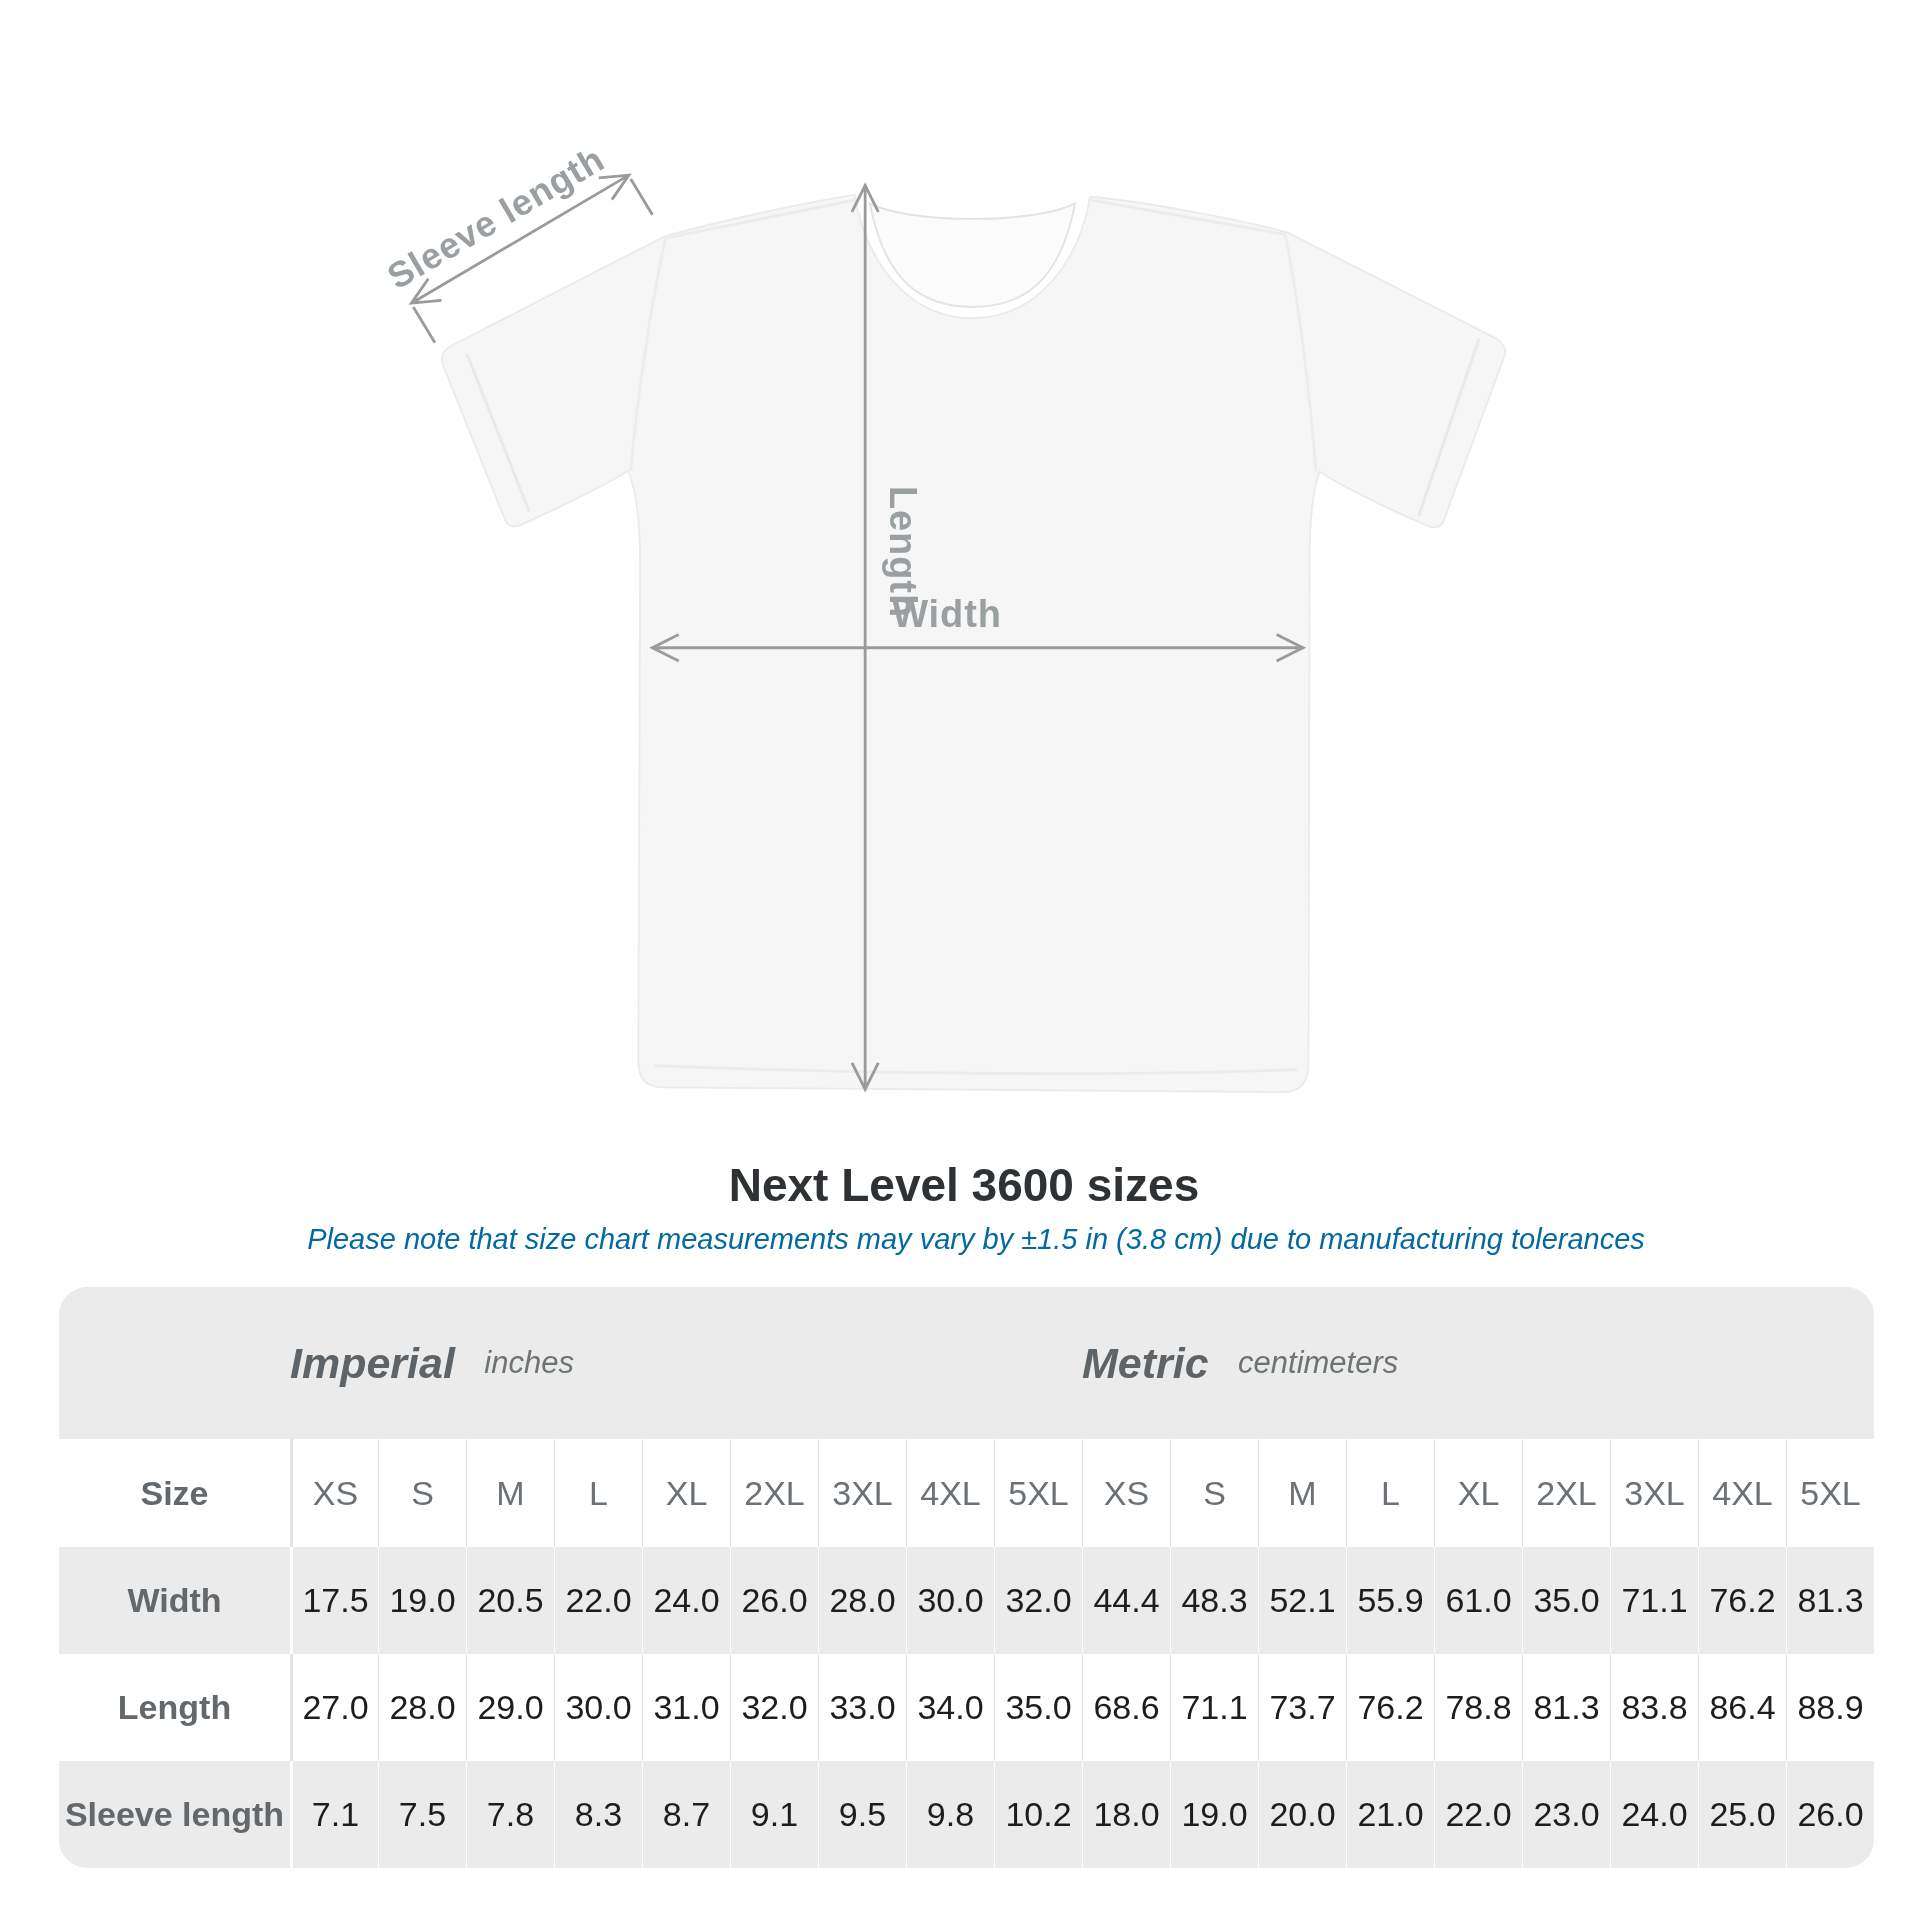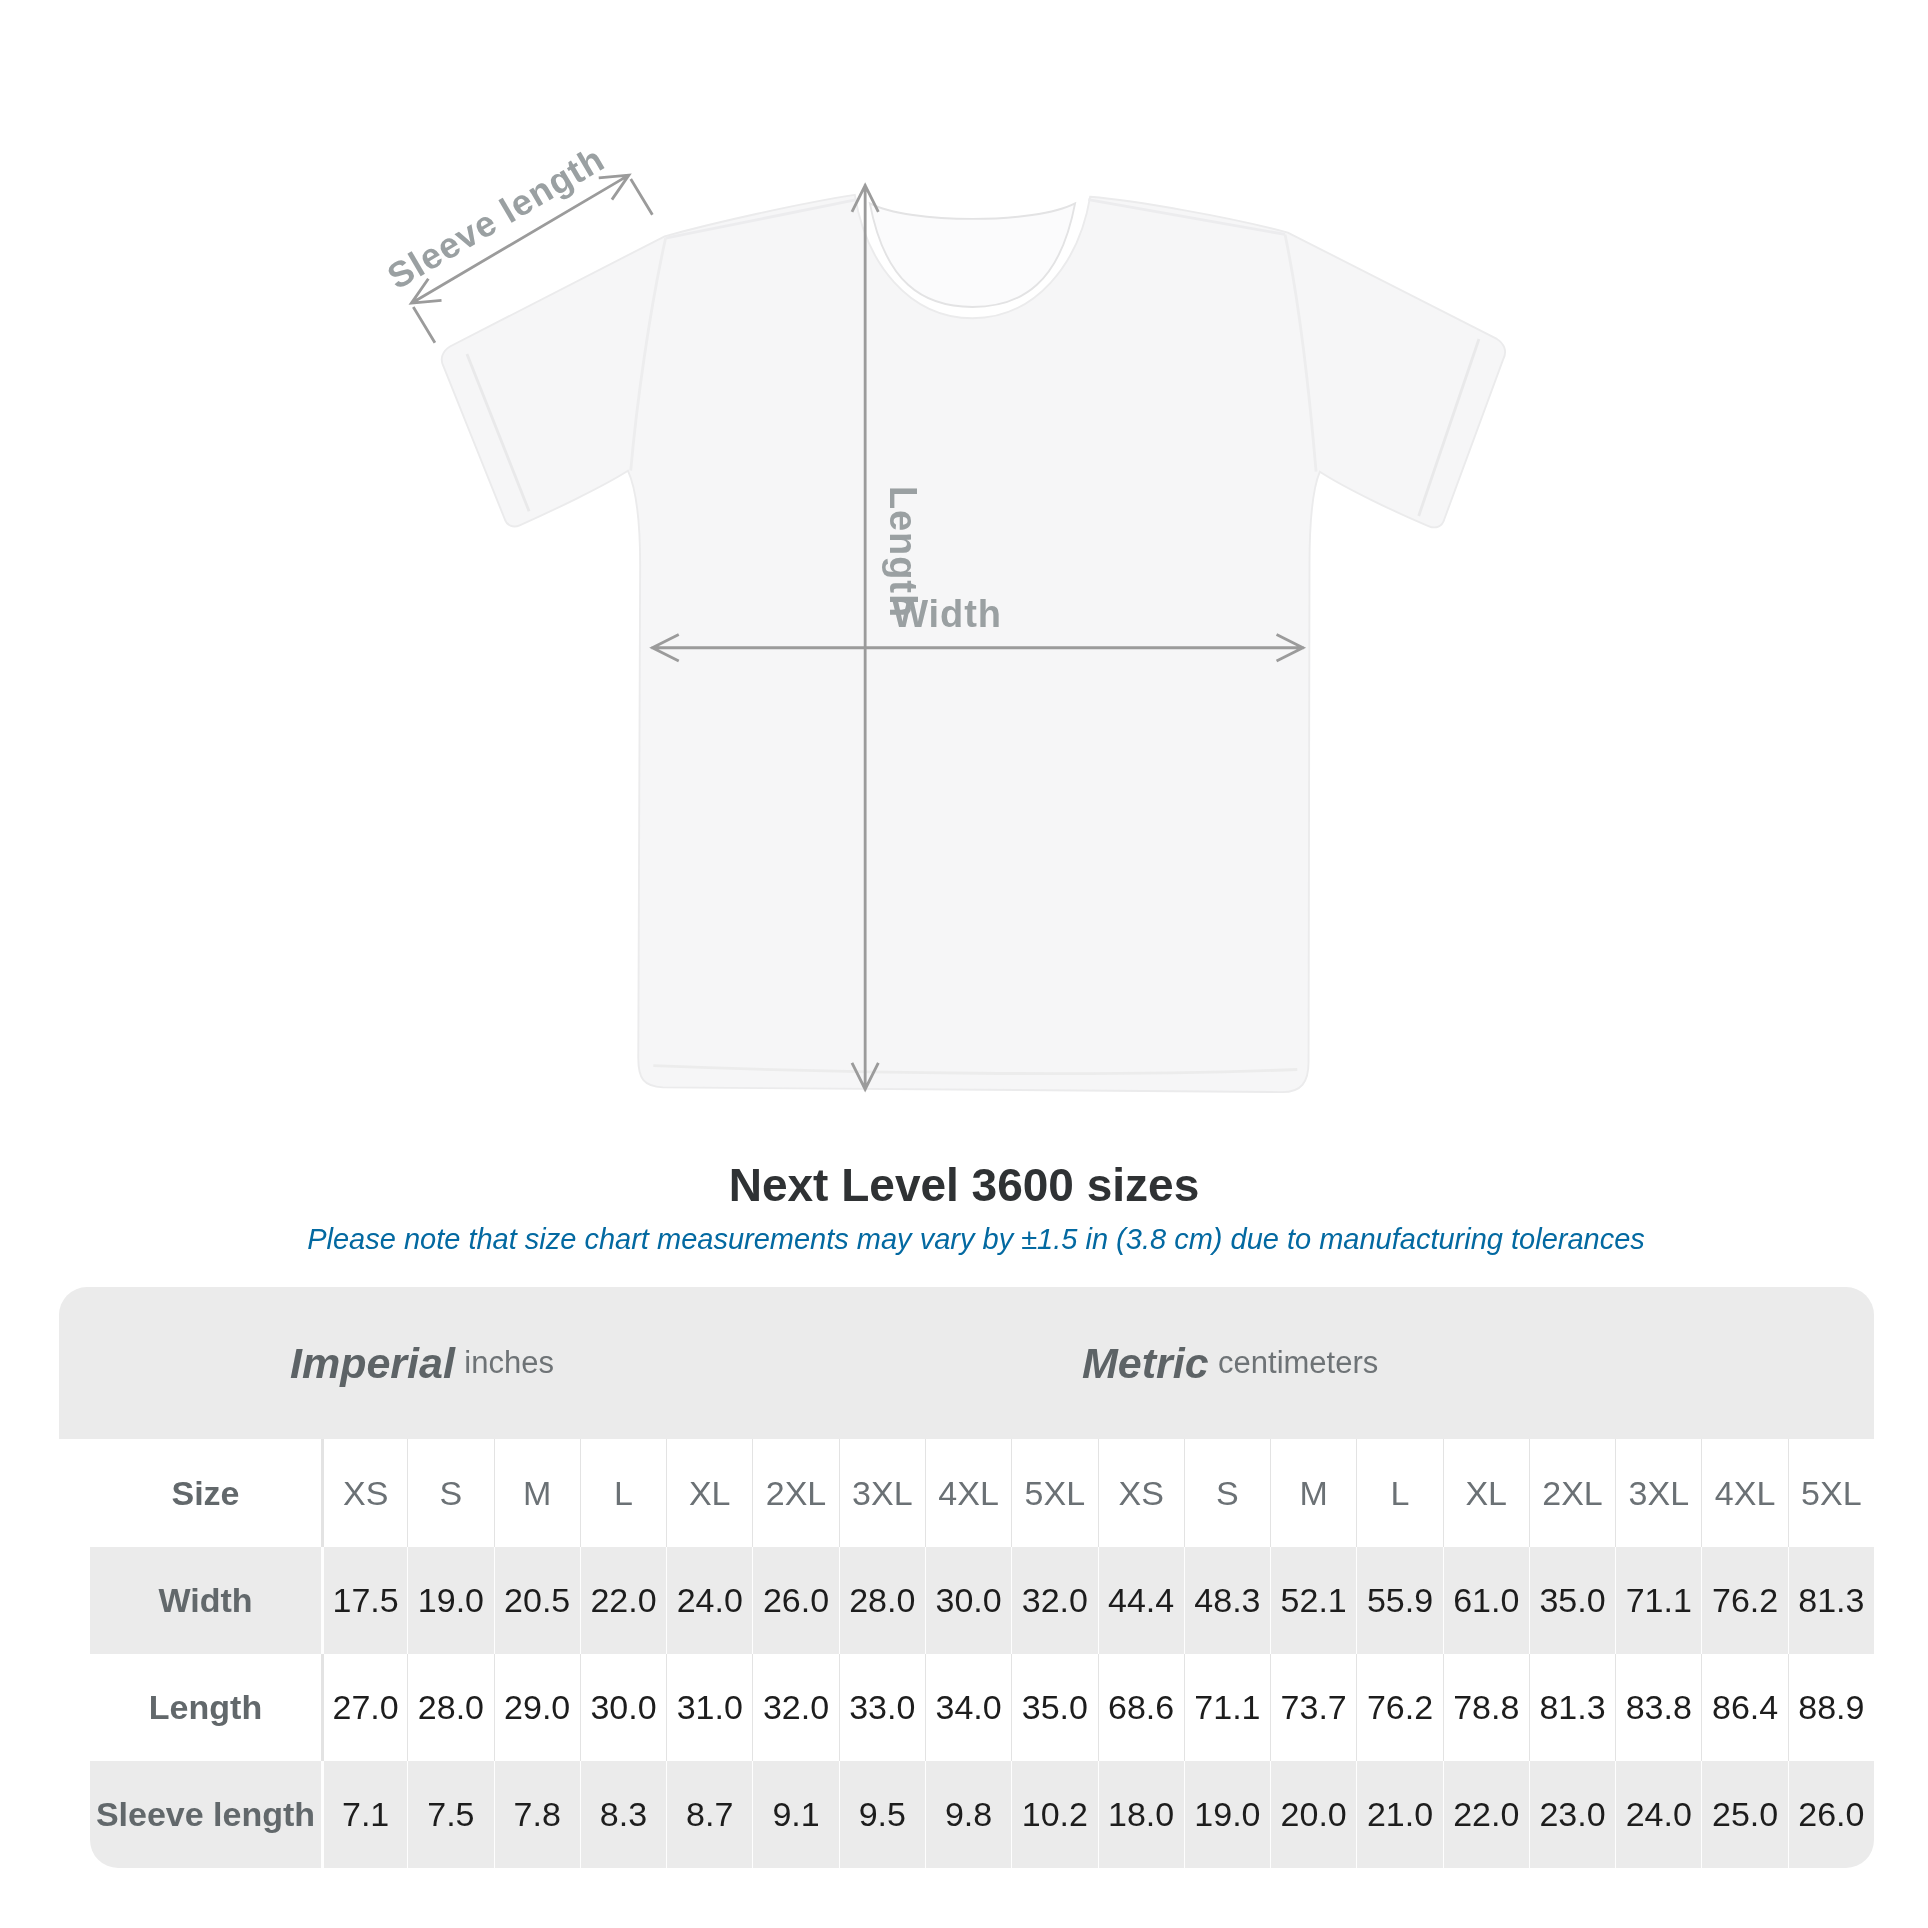--- a/index.html
+++ b/index.html
@@ -32,7 +32,7 @@
   .band-group.imperial{grid-column:2/11;}
   .band-group.metric{grid-column:11/20;}
   .band-name{font-size:43px; font-weight:bold; font-style:italic; color:#5d6366;}
-  .band-unit{font-size:31px; color:#6e7376;}
+  .band-unit{font-size:31px; font-style:italic; color:#6e7376;margin-left:20px;}
 
   .trow{display:grid; grid-template-columns:231px repeat(18,1fr);margin-left:31px;}
   .header-row{height:108px; --sep:#e3e3e3; background:#fff;}

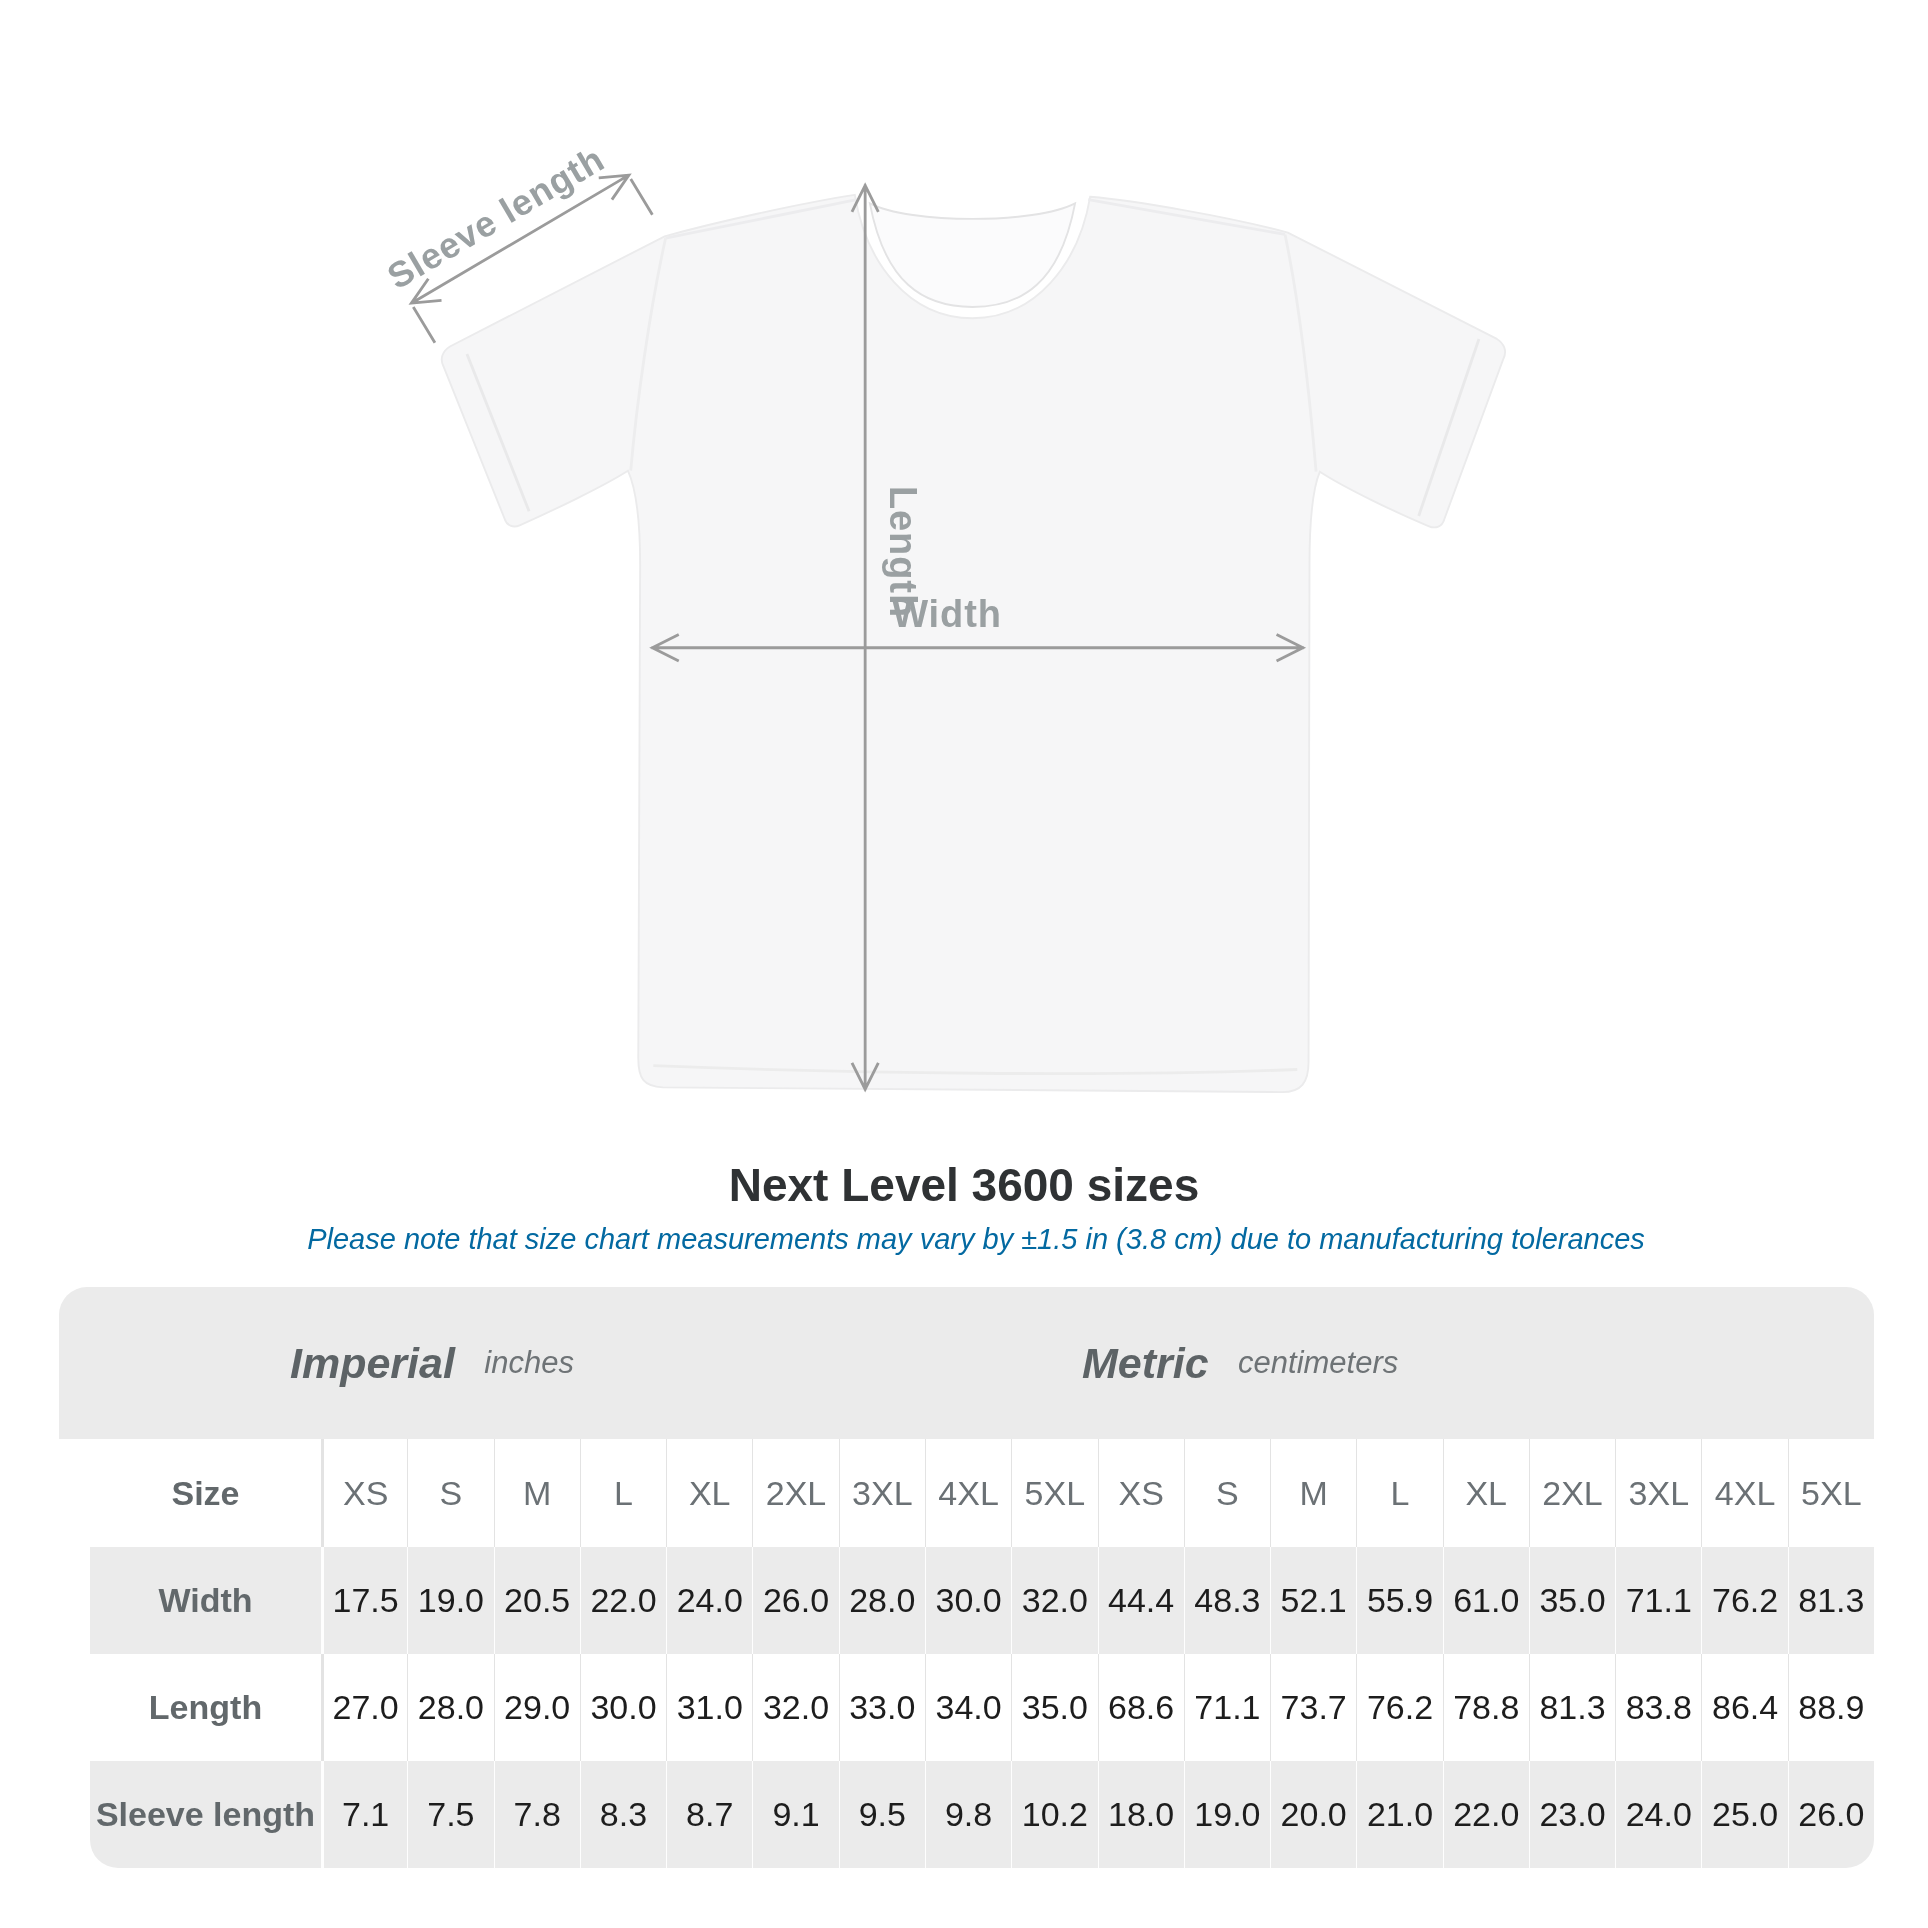--- a/index.html
+++ b/index.html
@@ -34,7 +34,7 @@
   .band-name{font-size:43px; font-weight:bold; font-style:italic; color:#5d6366;}
   .band-unit{font-size:31px; font-style:italic; color:#6e7376;margin-left:20px;}
 
-  .trow{display:grid; grid-template-columns:231px repeat(18,1fr);margin-left:31px;}
+  .trow{display:grid; grid-template-columns:231px repeat(18,1fr);}
   .header-row{height:108px; --sep:#e3e3e3; background:#fff;}
   .data-row{height:107px;}
   .data-row.white{--sep:#e3e3e3; background:#fff;}

